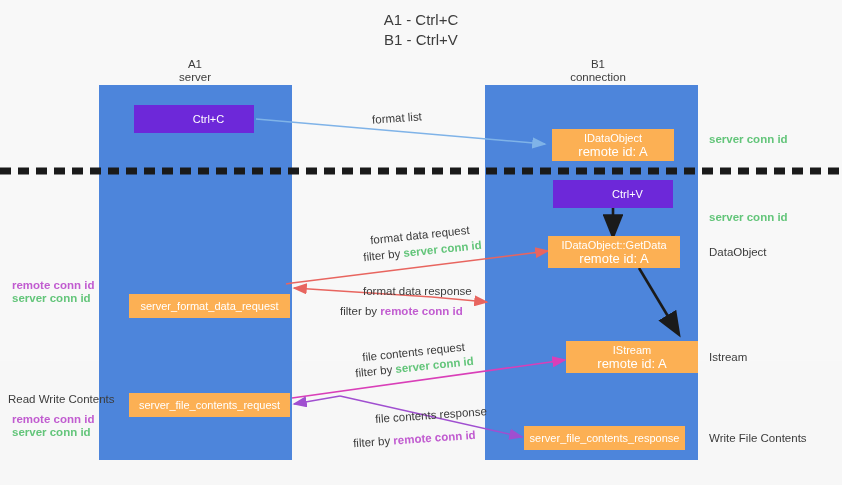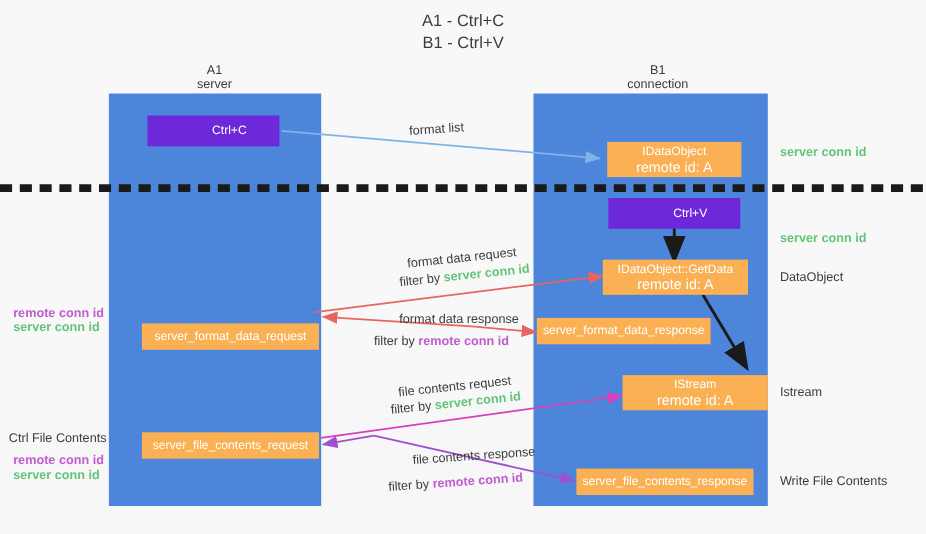--- a/index.html
+++ b/index.html
@@ -173,9 +173,6 @@
     <div>server_format_data_request</div>
   </div>
 
-  <div class="abs box orange" style="left:488px; top:289px; width:158px; height:24px;">
-    <div>server_format_data_response</div>
-  </div>
 
   <div class="abs box orange" style="left:524px; top:426px; width:161px; height:24px;">
     <div>server_file_contents_response</div>

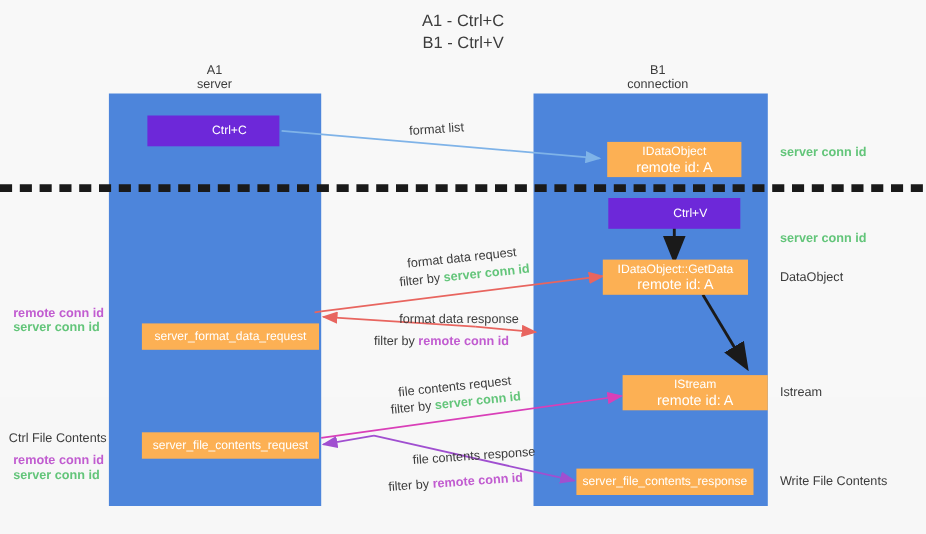--- a/index.html
+++ b/index.html
@@ -221,7 +221,7 @@
   <div class="abs lbl purple-txt" style="left:12px; top:278px;">remote conn id</div>
   <div class="abs lbl green-txt" style="left:12px; top:291px;">server conn id</div>
 
-  <div class="abs lbl" style="left:8px; top:392px;">Ctrl File Contents</div>
+  <div class="abs lbl" style="left:8px; top:392px;">Read Write Contents</div>
   <div class="abs lbl purple-txt" style="left:12px; top:412px;">remote conn id</div>
   <div class="abs lbl green-txt" style="left:12px; top:425px;">server conn id</div>
 

